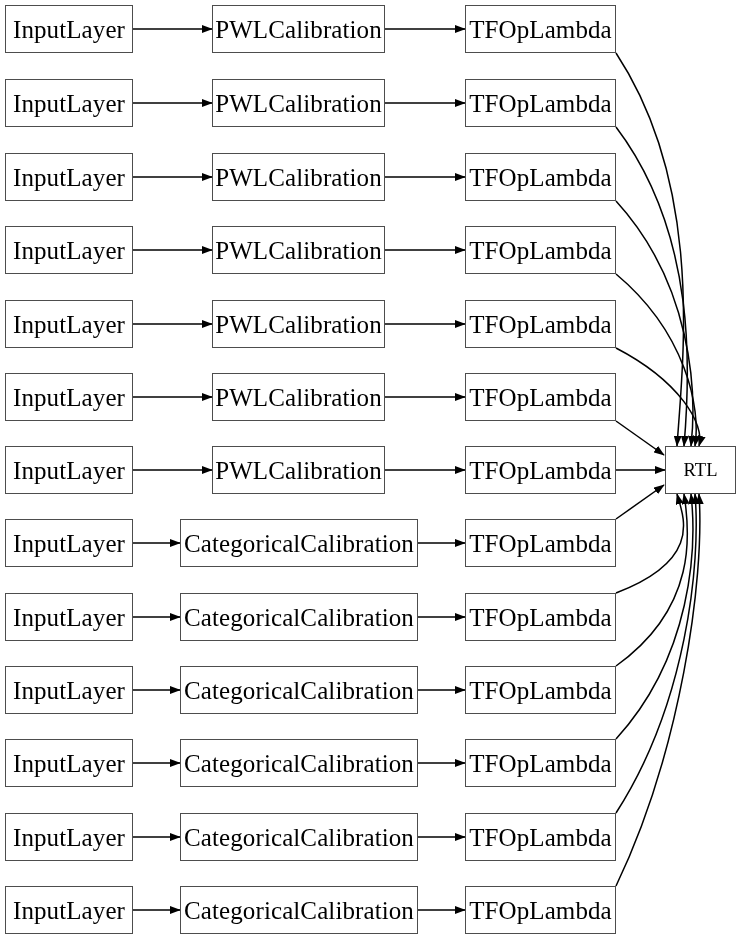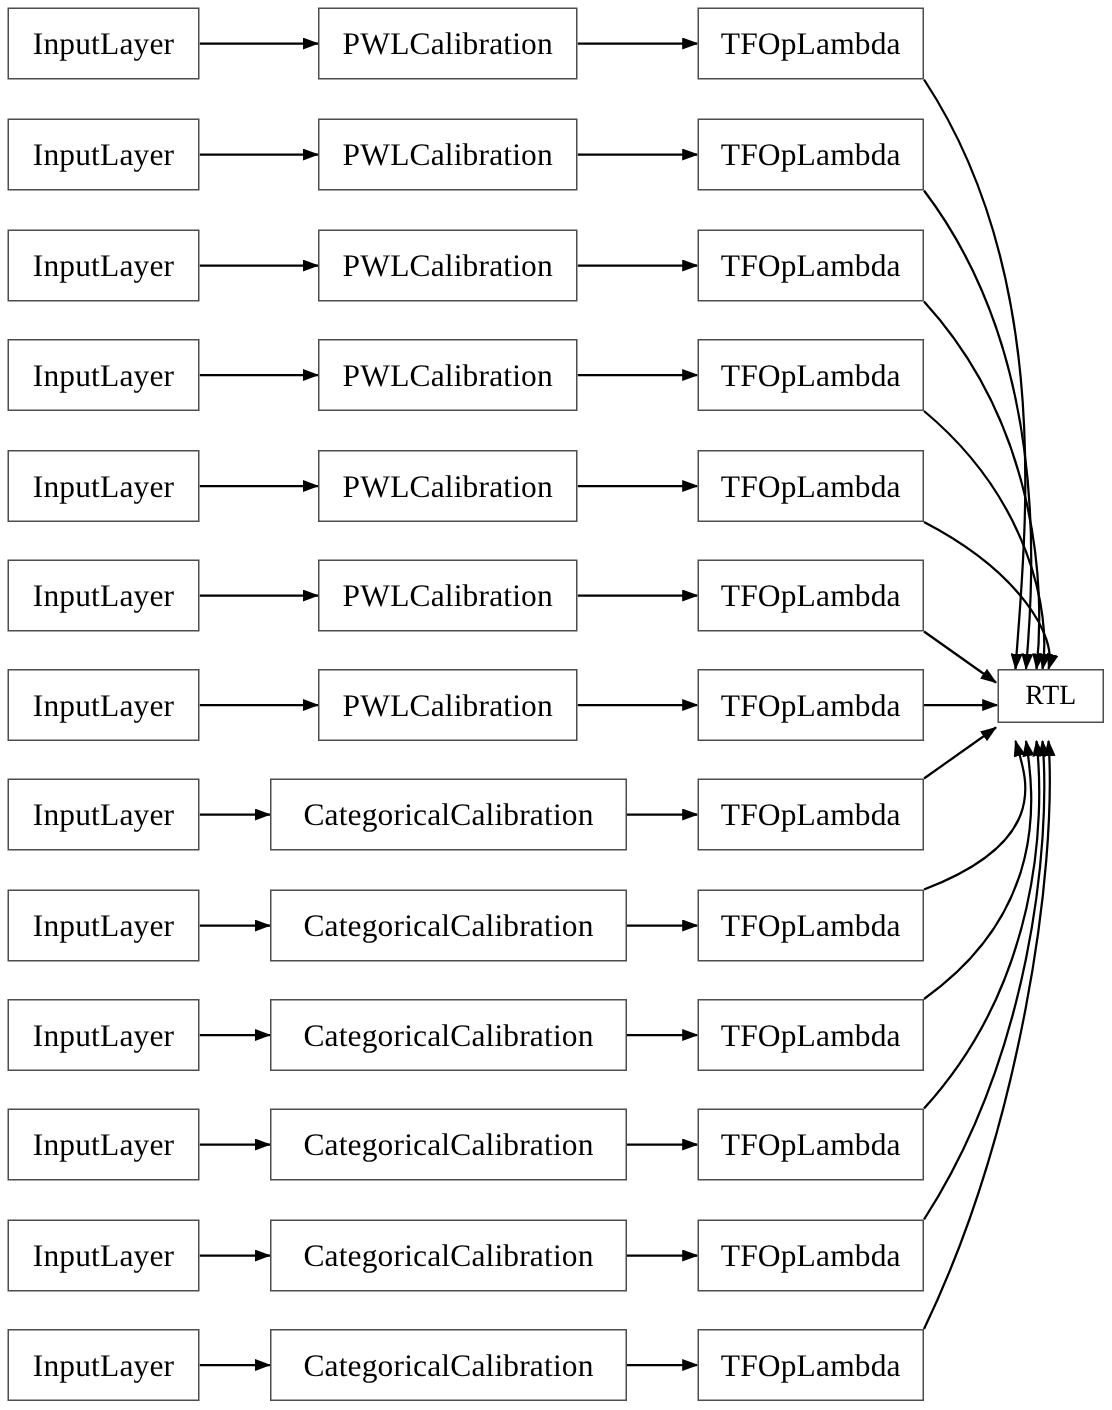--- a/index.html
+++ b/index.html
@@ -45,7 +45,7 @@
   }
   .node-label {
     font-family: "Liberation Serif", "DejaVu Serif", serif;
-    font-size: 21px;
+    font-size: 25px;
     line-height: 1;
     color: #000000;
     letter-spacing: 0.1px;

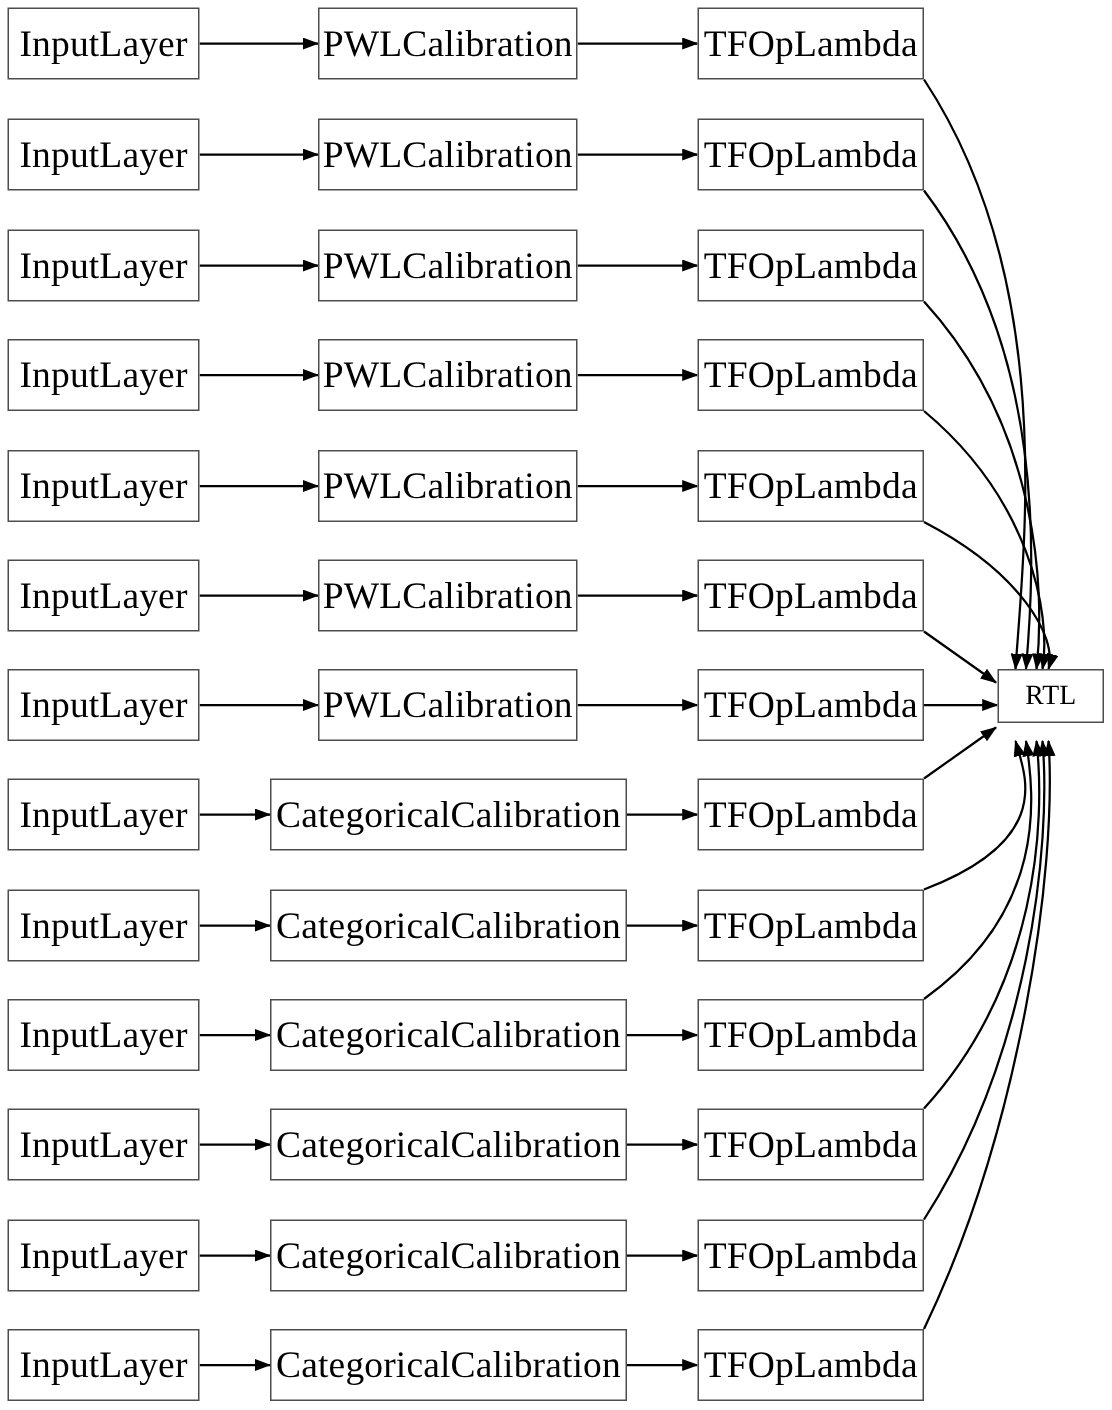--- a/index.html
+++ b/index.html
@@ -107,7 +107,7 @@
       </g>
   </svg>
   <div id="node-layer">
-      <div class="node node-rtl" style="left: 665px; top: 446px; width: 71px; height: 36px;">
+      <div class="node node-rtl" style="left: 665px; top: 446px; width: 71px; height: 48px;">
         <span class="node-label">RTL</span>
       </div>
       <div class="node" style="left: 5px; top: 5px; width: 128px; height: 48px;">

